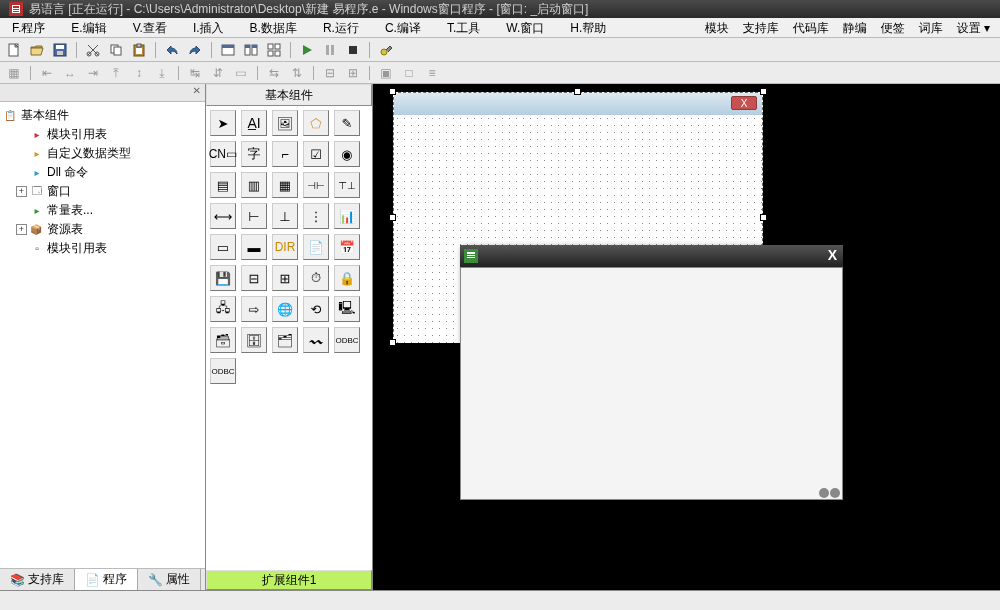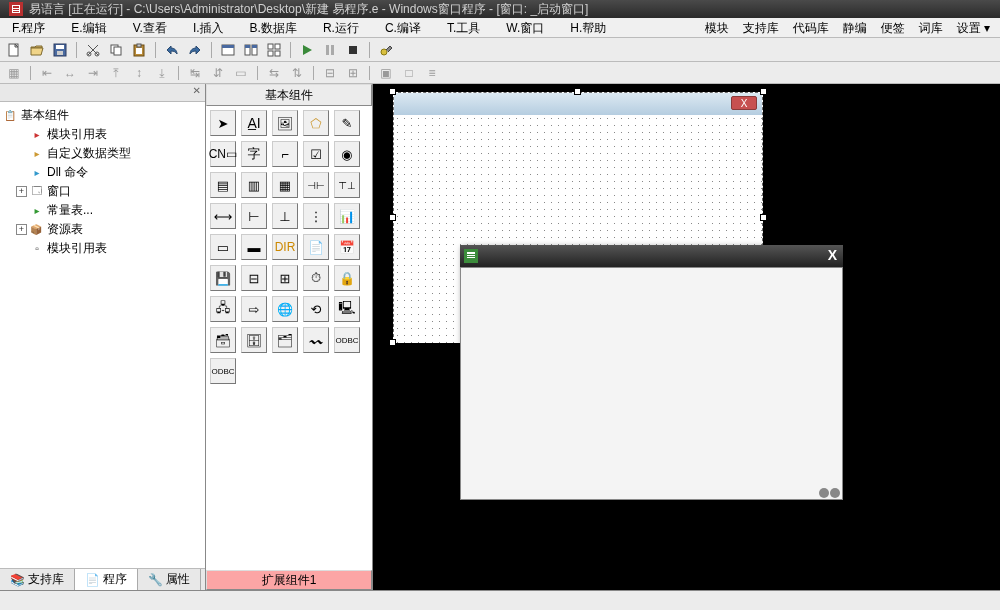--- a/index.html
+++ b/index.html
@@ -36,7 +36,7 @@
 .comp-palette { flex: 1; padding: 4px; display: flex; flex-wrap: wrap; gap: 5px; align-content: flex-start; }
 .comp-item { width: 26px; height: 26px; border: 1px outset #ccc; display: flex; align-items: center; justify-content: center; cursor: default; background: #f0f0f0; font-size: 13px; }
 .comp-footer { display: flex; flex-direction: column; }
-.comp-footer .ftab { height: 20px; background: #fca5a5; border: 1px outset #ddd; display: flex; align-items: center; justify-content: center; cursor: default; }
+.comp-footer .ftab { height: 20px; background: #bef264; border: 1px outset #ddd; display: flex; align-items: center; justify-content: center; cursor: default; }
 .canvas-area { flex: 1; background: #000; position: relative; }
 .design-form { position: absolute; left: 20px; top: 8px; width: 370px; height: 250px; background: #fff; border: 1px dashed #666; }
 .design-form .form-title { height: 22px; background: linear-gradient(to bottom, #dce9f2, #b5cde0); position: relative; }

